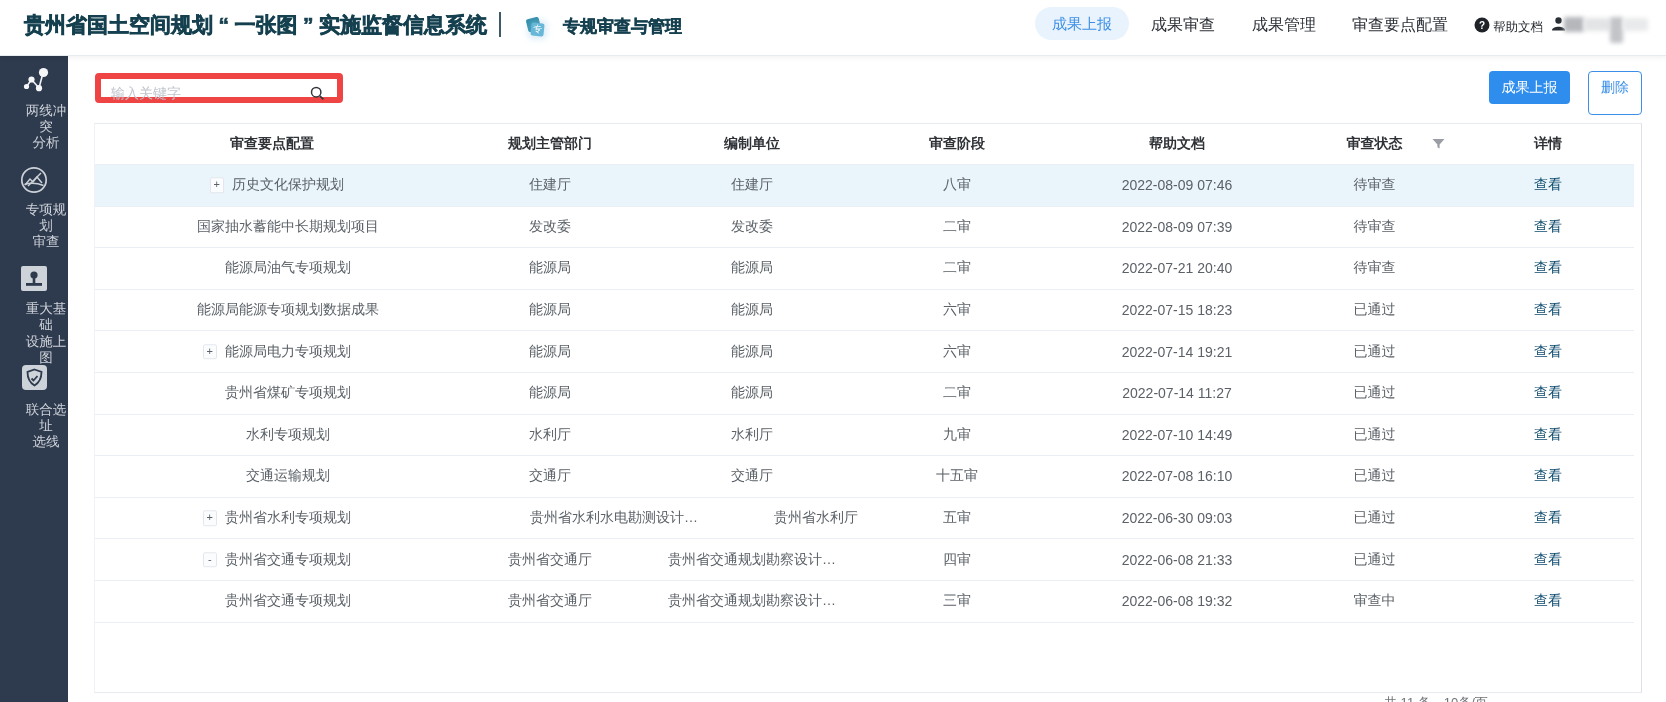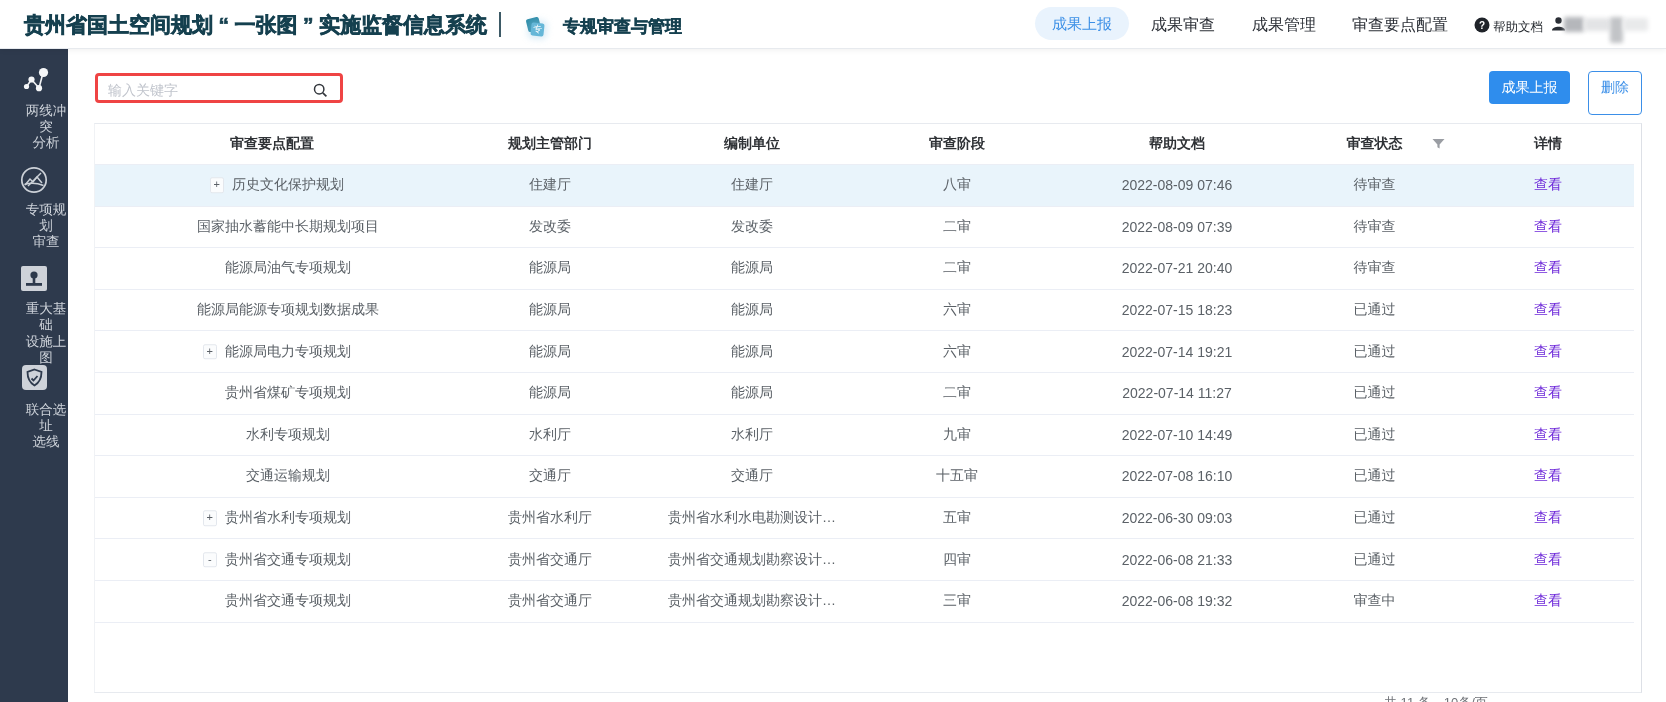--- a/index.html
+++ b/index.html
@@ -7,7 +7,7 @@
 body { position:relative; font-family:"Liberation Sans",sans-serif; background:#fff; }
 
 
-#topbar { position:absolute; left:0; top:0; width:1666px; height:49px; background:#fff;
+#topbar { position:absolute; left:0; top:0; width:1666px; height:56px; background:#fff;
   border-bottom:1px solid #e7eaee; box-shadow:0 2px 5px rgba(0,0,0,.05); z-index:5; }
 #title { position:absolute; left:24px; top:11px; font-size:21px; font-weight:bold; color:#15404f; -webkit-text-stroke:0.6px #15404f; letter-spacing:0; white-space:nowrap; }
 #title .q { display:inline-block; width:21.5px; text-align:center; }

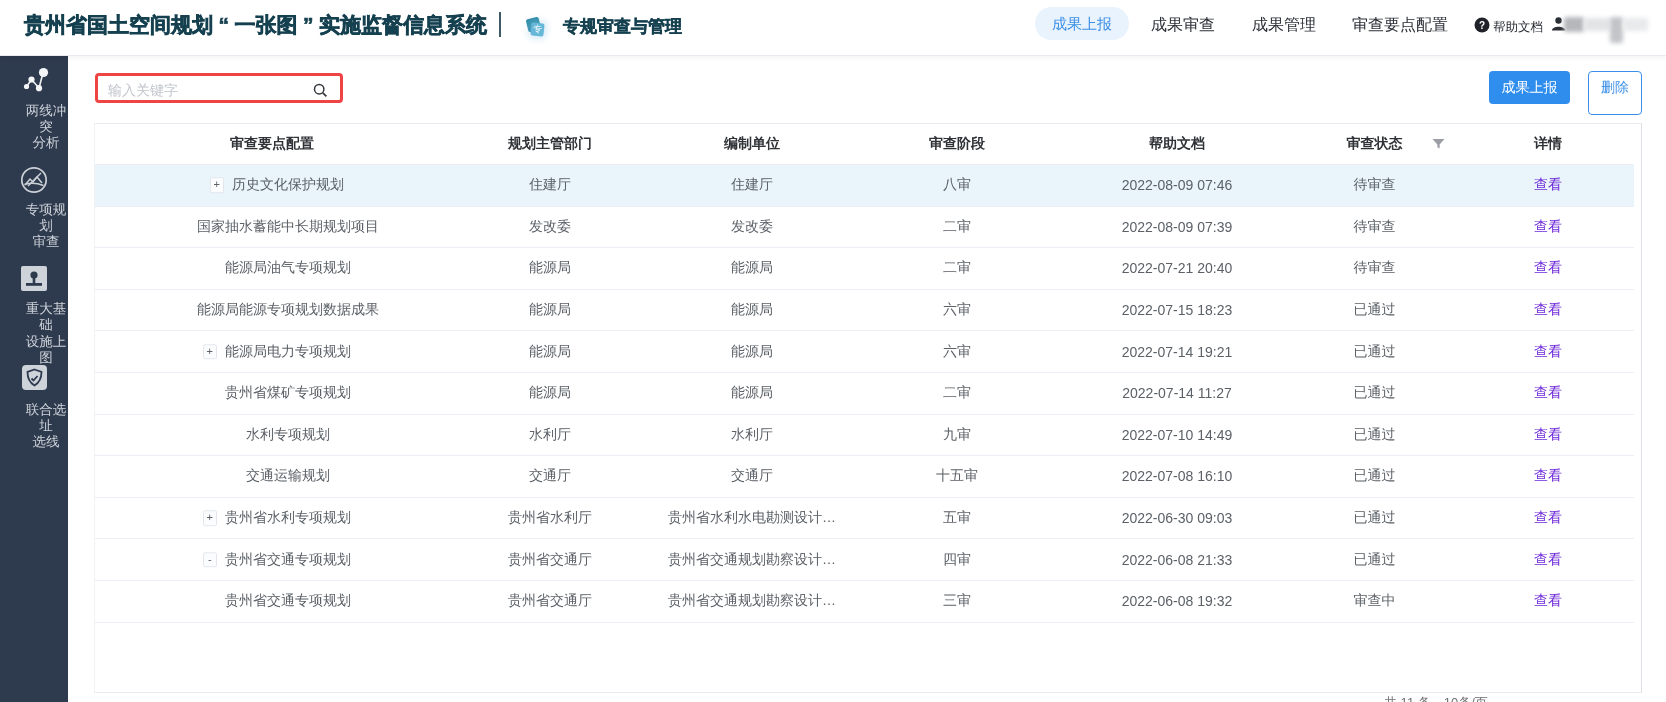--- a/index.html
+++ b/index.html
@@ -37,7 +37,7 @@
 .sidelabel { position:absolute; left:0; width:68px; text-align:center; color:#ced3da; font-size:13.5px; line-height:16.4px;padding-left:24px; }
 
 
-#search { position:absolute; left:95px; top:73px; width:248px; height:30px; background:#fff; border:3px solid #ef4444; border-radius:4px; }
+#search { position:absolute; left:95px; top:73px; width:248px; height:30px; background:#fff; border:6px solid #ef4444; border-radius:4px; }
 #search .ph { position:absolute; left:10px; top:0; line-height:28px; font-size:14px; color:#c0c4cc; }
 #search svg { position:absolute; right:12px; top:7px; }
 #btn-primary { position:absolute; left:1489px; top:71px; width:81px; height:33px; background:#2f8ded; border-radius:4px;

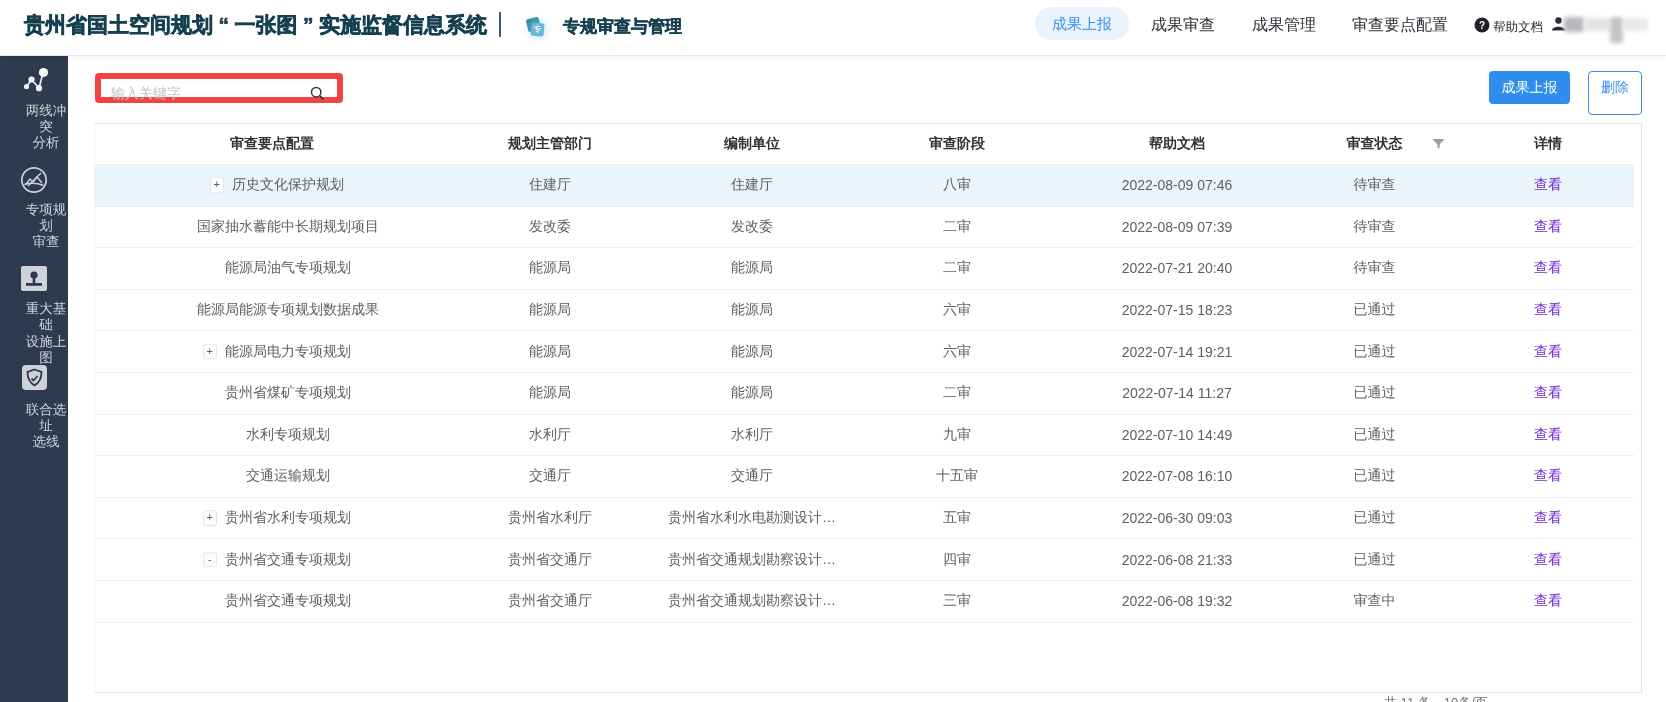--- a/index.html
+++ b/index.html
@@ -64,7 +64,7 @@
 .nm .box { position:absolute; left:-22.5px; top:50%; transform:translateY(-50%); width:14.5px; height:15.5px;
   border:1px solid #e3e7ed; border-radius:2px; background:#fbfcfd;
   color:#5b6167; font-size:11px; line-height:13.5px; text-align:center; font-weight:normal; }
-.link { color:#6d28d9; }
+.link { color:#0c4a6e; }
 #pagination { position:absolute; left:1384px; top:694px; font-size:13px; color:#707378; white-space:nowrap; }
 </style>
 </head>

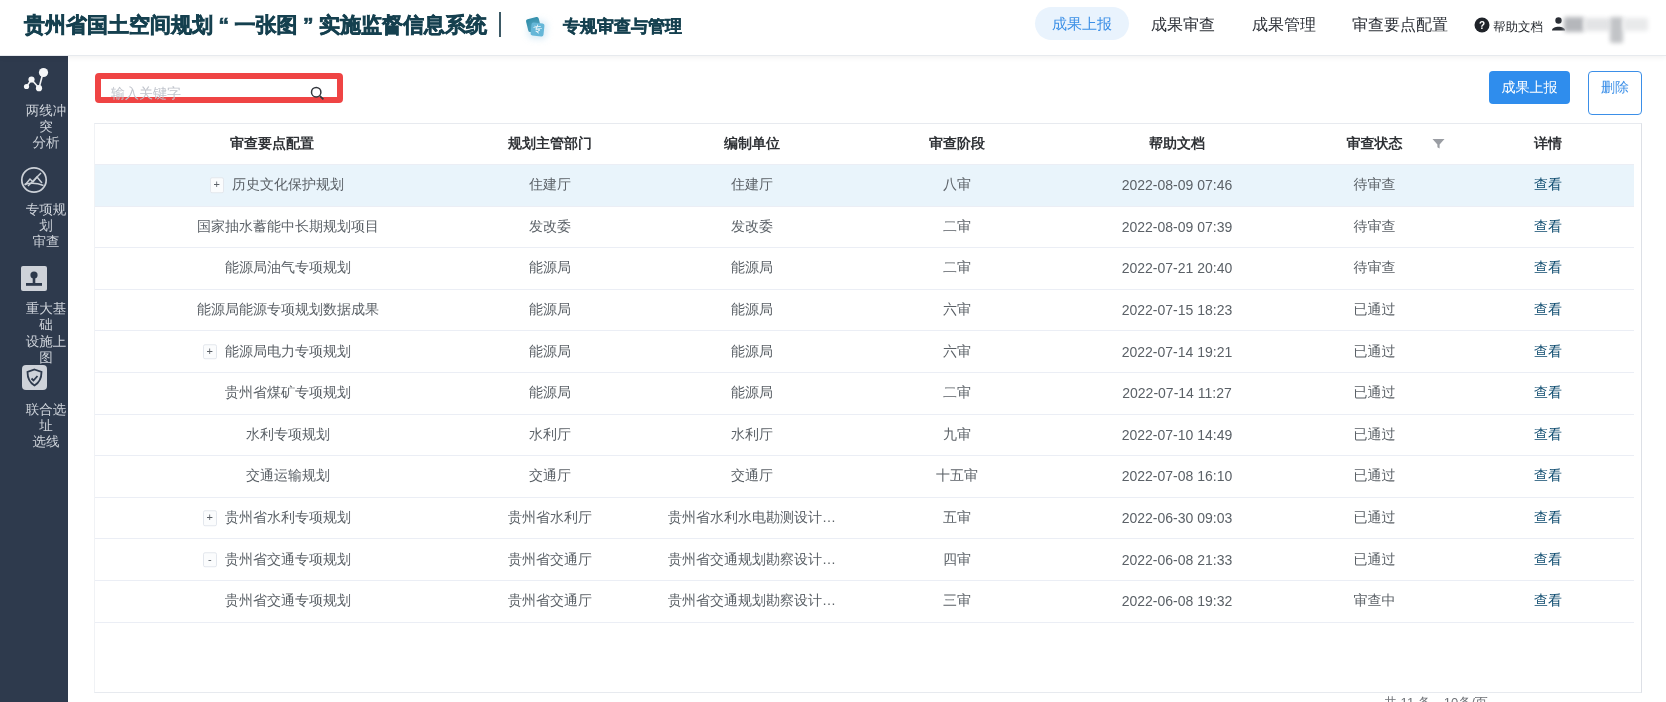--- a/index.html
+++ b/index.html
@@ -270,8 +270,8 @@
     <div class="c c1">
         <span class="nm"><span class="box">+</span>贵州省水利专项规划</span>
       </div>
-    <div class="c c2">贵州省水利厅</div>
-      <div class="c c3">贵州省水利水电勘测设计…</div>
+    <div class="c c3">贵州省水利水电勘测设计…</div>
+      <div class="c c2">贵州省水利厅</div>
       <div class="c c4">五审</div>
     <div class="c c5">2022-06-30 09:03</div>
       <div class="c c6">

